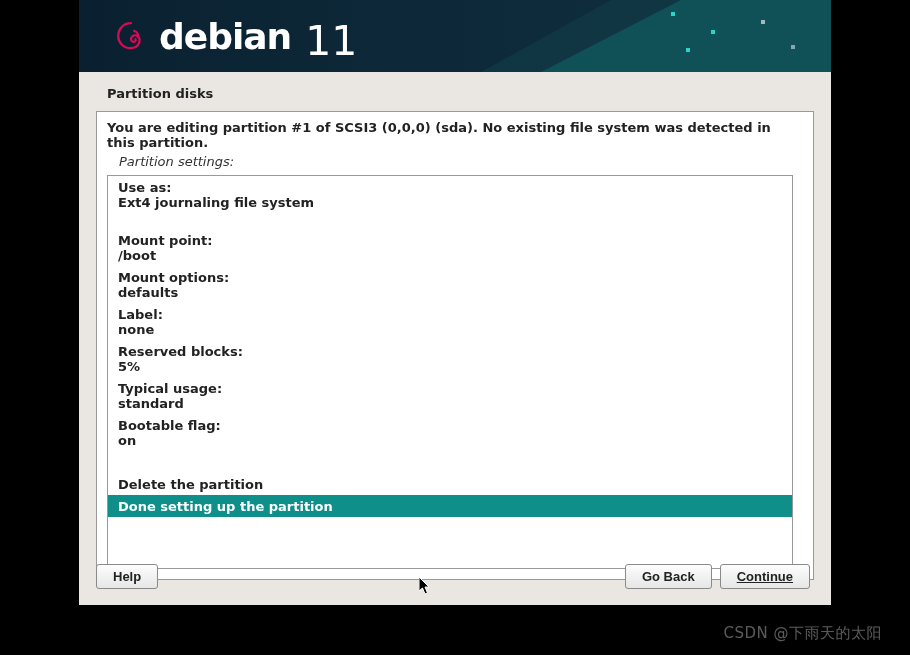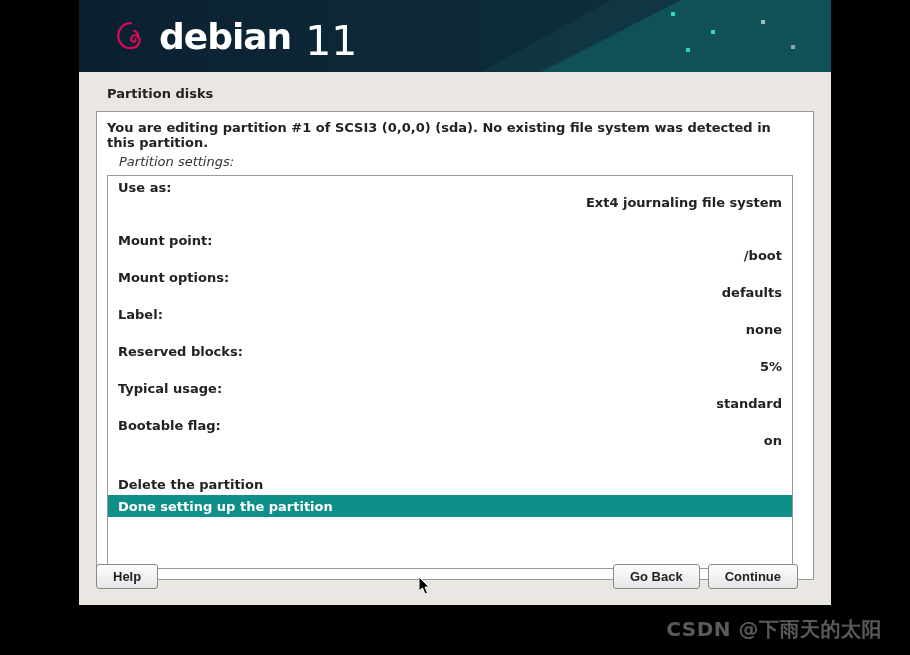--- a/index.html
+++ b/index.html
@@ -96,7 +96,7 @@
     }
     .settings-row.gap { margin-top: 16px; }
     .settings-label { width: 132px; flex-shrink: 0; }
-    .settings-value { font-weight: bold; text-align: right; }
+    .settings-value { font-weight: bold; }
     .action-row {
       padding: 4px 10px 3px 10px;
       font-weight: bold;

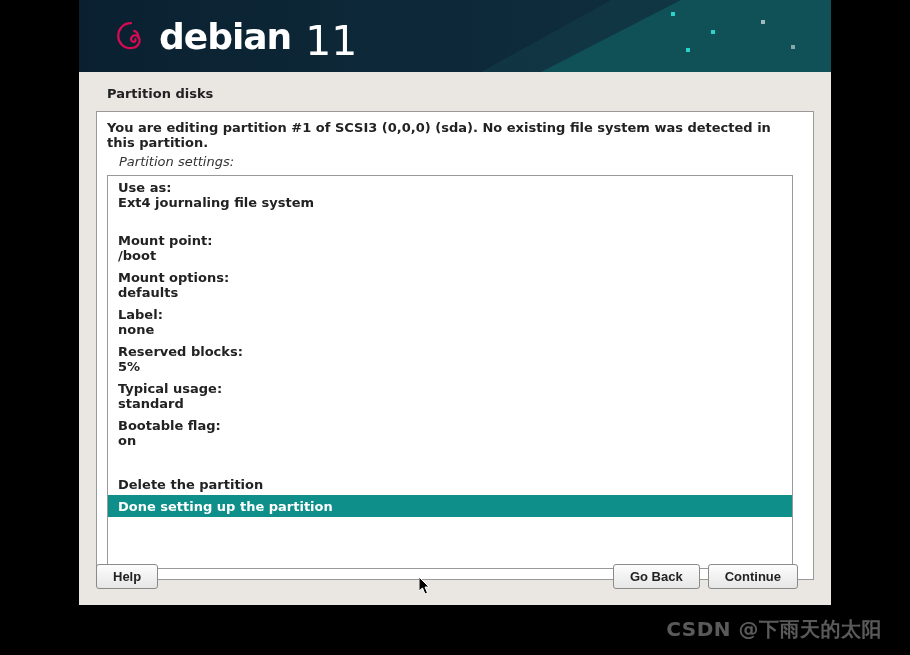--- a/index.html
+++ b/index.html
@@ -128,7 +128,7 @@
       cursor: pointer;
       margin-right: 8px;
     }
-    .btn:last-child { margin-right: 16px; }
+    .btn:last-child { margin-right: 4px; text-decoration: underline; }
     .spacer { flex: 1; }
     .cursor-pointer {
       position: absolute;

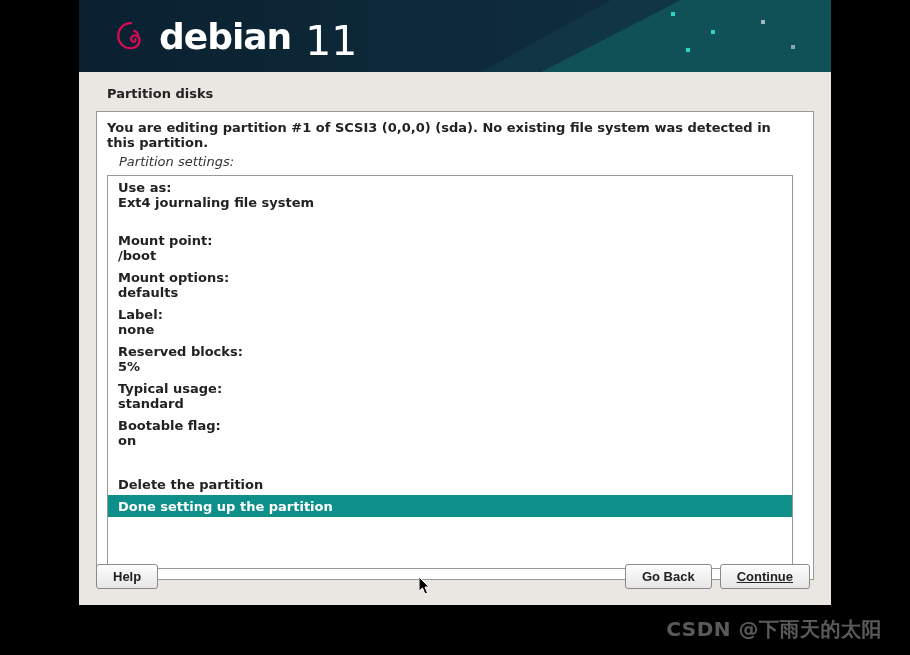--- a/index.html
+++ b/index.html
@@ -142,9 +142,8 @@
       bottom: 12px;
       right: 28px;
       color: rgba(200,200,200,0.45);
-      font-size: 20px;
+      font-size: 15px;
       letter-spacing: 0.5px;
-      font-weight: bold;
     }
   </style>
 </head>

